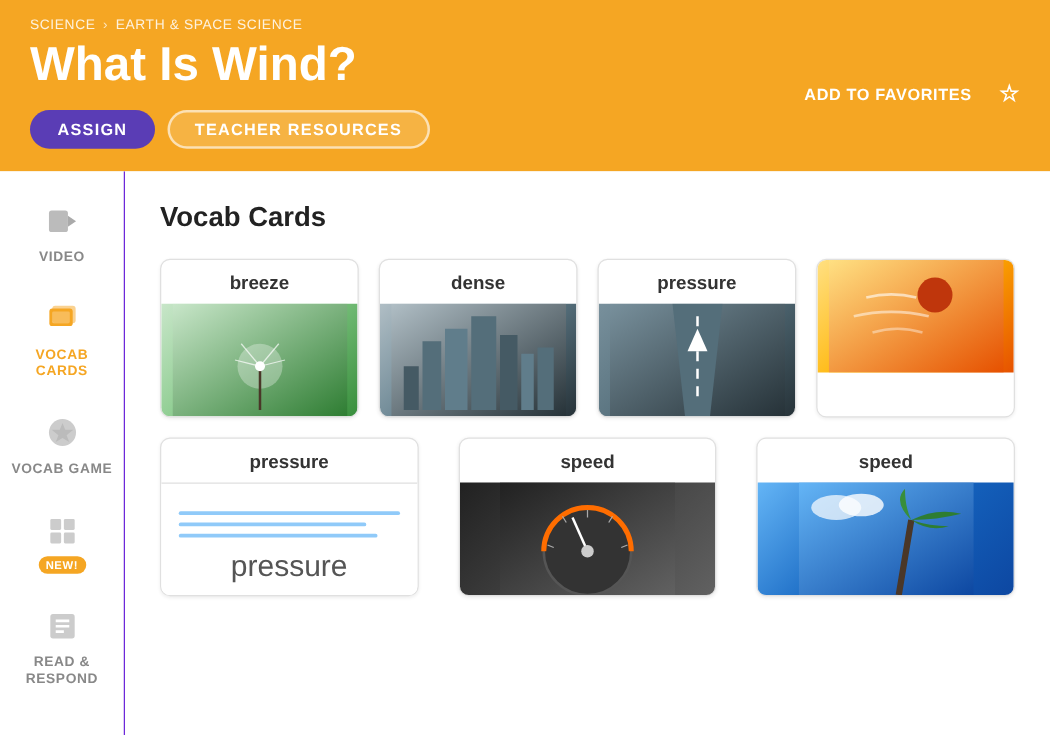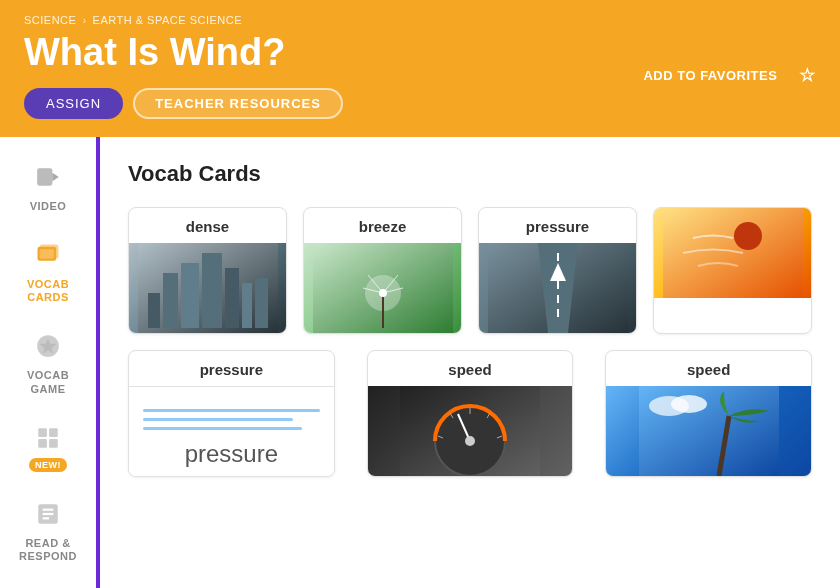--- a/index.html
+++ b/index.html
@@ -42,7 +42,7 @@
       border-radius: 20px;
       padding: 8px 22px;
       font-size: 13px;
-      font-weight: 400;
+      font-weight: 700;
       letter-spacing: 1px;
       cursor: pointer;
       text-transform: uppercase;

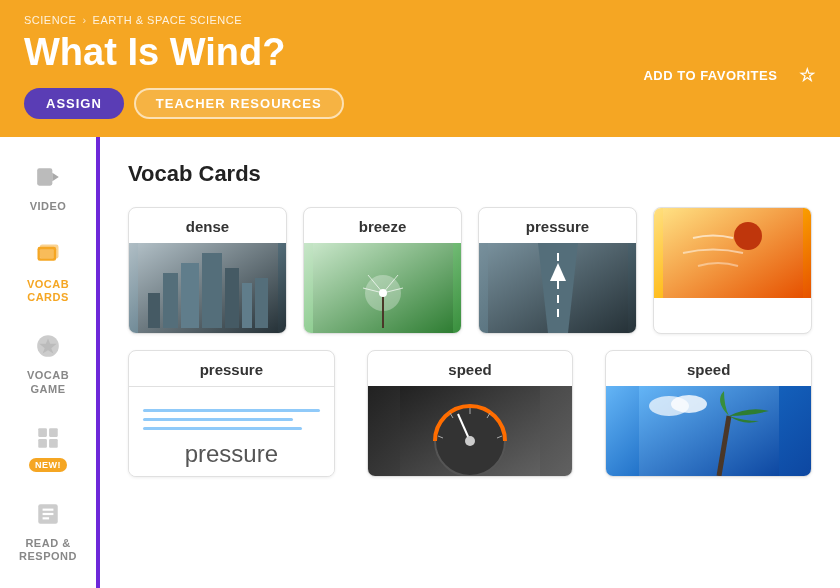--- a/index.html
+++ b/index.html
@@ -83,7 +83,7 @@
     .sidebar {
       width: 100px;
       background: #fff;
-      border-right: 4px solid #6d28d9;
+      border-right: 1px solid #6d28d9;
       display: flex;
       flex-direction: column;
       align-items: center;

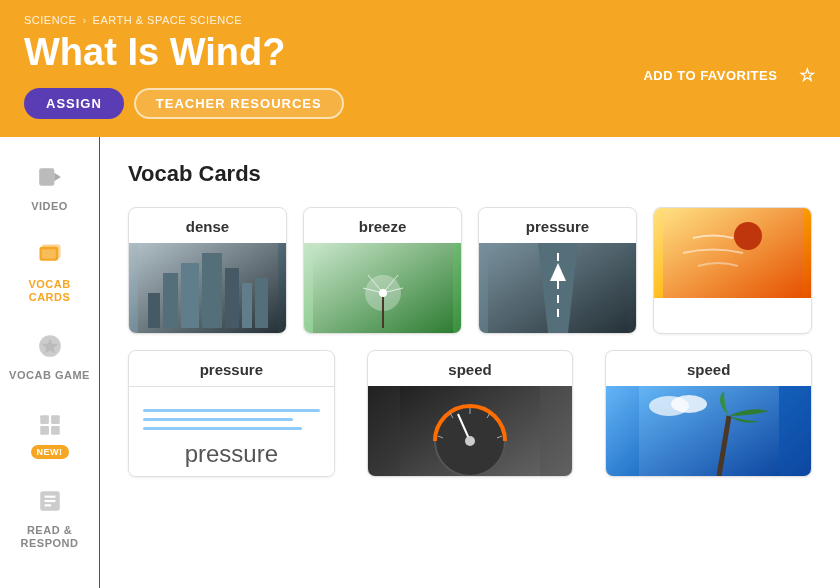--- a/index.html
+++ b/index.html
@@ -298,6 +298,29 @@
     <div class="vocab-grid">
 
       <div class="vocab-card">
+        <div class="vocab-card-title">breeze</div>
+        <div class="img-placeholder img-breeze">
+          <svg width="140" height="90" viewBox="0 0 140 90">
+            <defs>
+              <linearGradient id="bg1" x1="0%" y1="0%" x2="100%" y2="100%">
+                <stop offset="0%" style="stop-color:#c8e6c9"></stop>
+                <stop offset="100%" style="stop-color:#2e7d32"></stop>
+              </linearGradient>
+            </defs>
+            <rect width="140" height="90" fill="url(#bg1)"></rect>
+
+            <circle cx="70" cy="50" r="18" fill="rgba(255,255,255,0.3)"></circle>
+            <line x1="70" y1="50" x2="70" y2="85" stroke="#4a3728" stroke-width="2"></line>
+            <line x1="70" y1="50" x2="55" y2="32" stroke="rgba(255,255,255,0.7)" stroke-width="1"></line>
+            <line x1="70" y1="50" x2="85" y2="32" stroke="rgba(255,255,255,0.7)" stroke-width="1"></line>
+            <line x1="70" y1="50" x2="50" y2="45" stroke="rgba(255,255,255,0.7)" stroke-width="1"></line>
+            <line x1="70" y1="50" x2="90" y2="45" stroke="rgba(255,255,255,0.7)" stroke-width="1"></line>
+            <circle cx="70" cy="50" r="4" fill="white"></circle>
+          </svg>
+        </div>
+      </div>
+
+      <div class="vocab-card">
         <div class="vocab-card-title">dense</div>
         <div class="img-placeholder img-dense">
           <svg width="140" height="90" viewBox="0 0 140 90">
@@ -316,29 +339,6 @@
             <rect x="87" y="25" width="14" height="60" fill="#455a64"></rect>
             <rect x="104" y="40" width="10" height="45" fill="#607d8b"></rect>
             <rect x="117" y="35" width="13" height="50" fill="#546e7a"></rect>
-          </svg>
-        </div>
-      </div>
-
-      <div class="vocab-card">
-        <div class="vocab-card-title">breeze</div>
-        <div class="img-placeholder img-breeze">
-          <svg width="140" height="90" viewBox="0 0 140 90">
-            <defs>
-              <linearGradient id="bg1" x1="0%" y1="0%" x2="100%" y2="100%">
-                <stop offset="0%" style="stop-color:#c8e6c9"></stop>
-                <stop offset="100%" style="stop-color:#2e7d32"></stop>
-              </linearGradient>
-            </defs>
-            <rect width="140" height="90" fill="url(#bg1)"></rect>
-
-            <circle cx="70" cy="50" r="18" fill="rgba(255,255,255,0.3)"></circle>
-            <line x1="70" y1="50" x2="70" y2="85" stroke="#4a3728" stroke-width="2"></line>
-            <line x1="70" y1="50" x2="55" y2="32" stroke="rgba(255,255,255,0.7)" stroke-width="1"></line>
-            <line x1="70" y1="50" x2="85" y2="32" stroke="rgba(255,255,255,0.7)" stroke-width="1"></line>
-            <line x1="70" y1="50" x2="50" y2="45" stroke="rgba(255,255,255,0.7)" stroke-width="1"></line>
-            <line x1="70" y1="50" x2="90" y2="45" stroke="rgba(255,255,255,0.7)" stroke-width="1"></line>
-            <circle cx="70" cy="50" r="4" fill="white"></circle>
           </svg>
         </div>
       </div>

